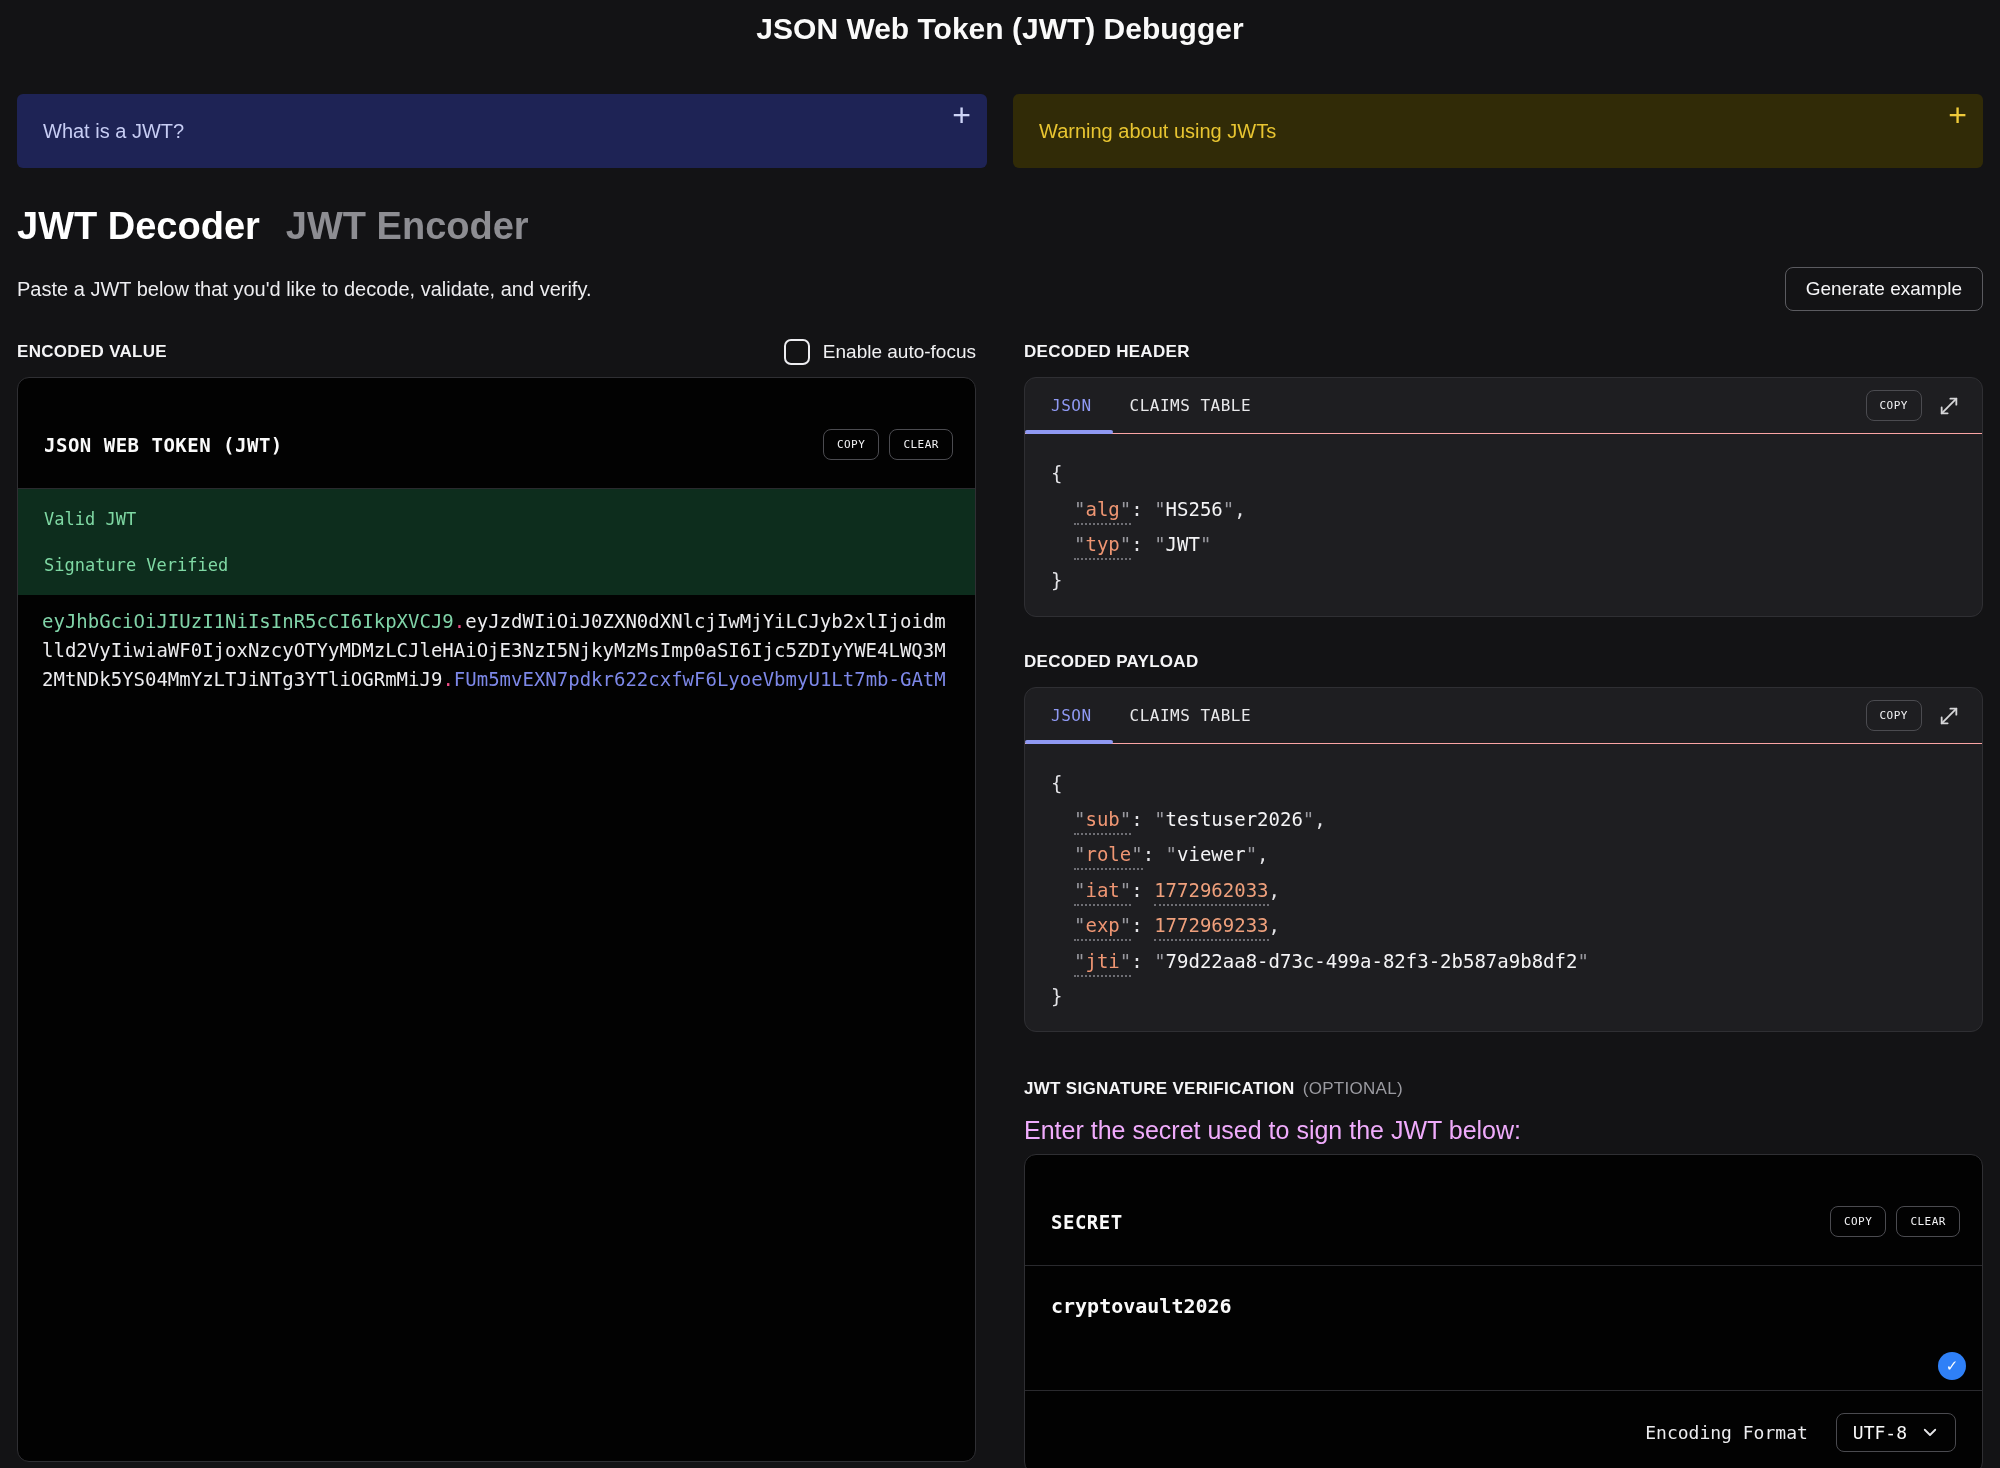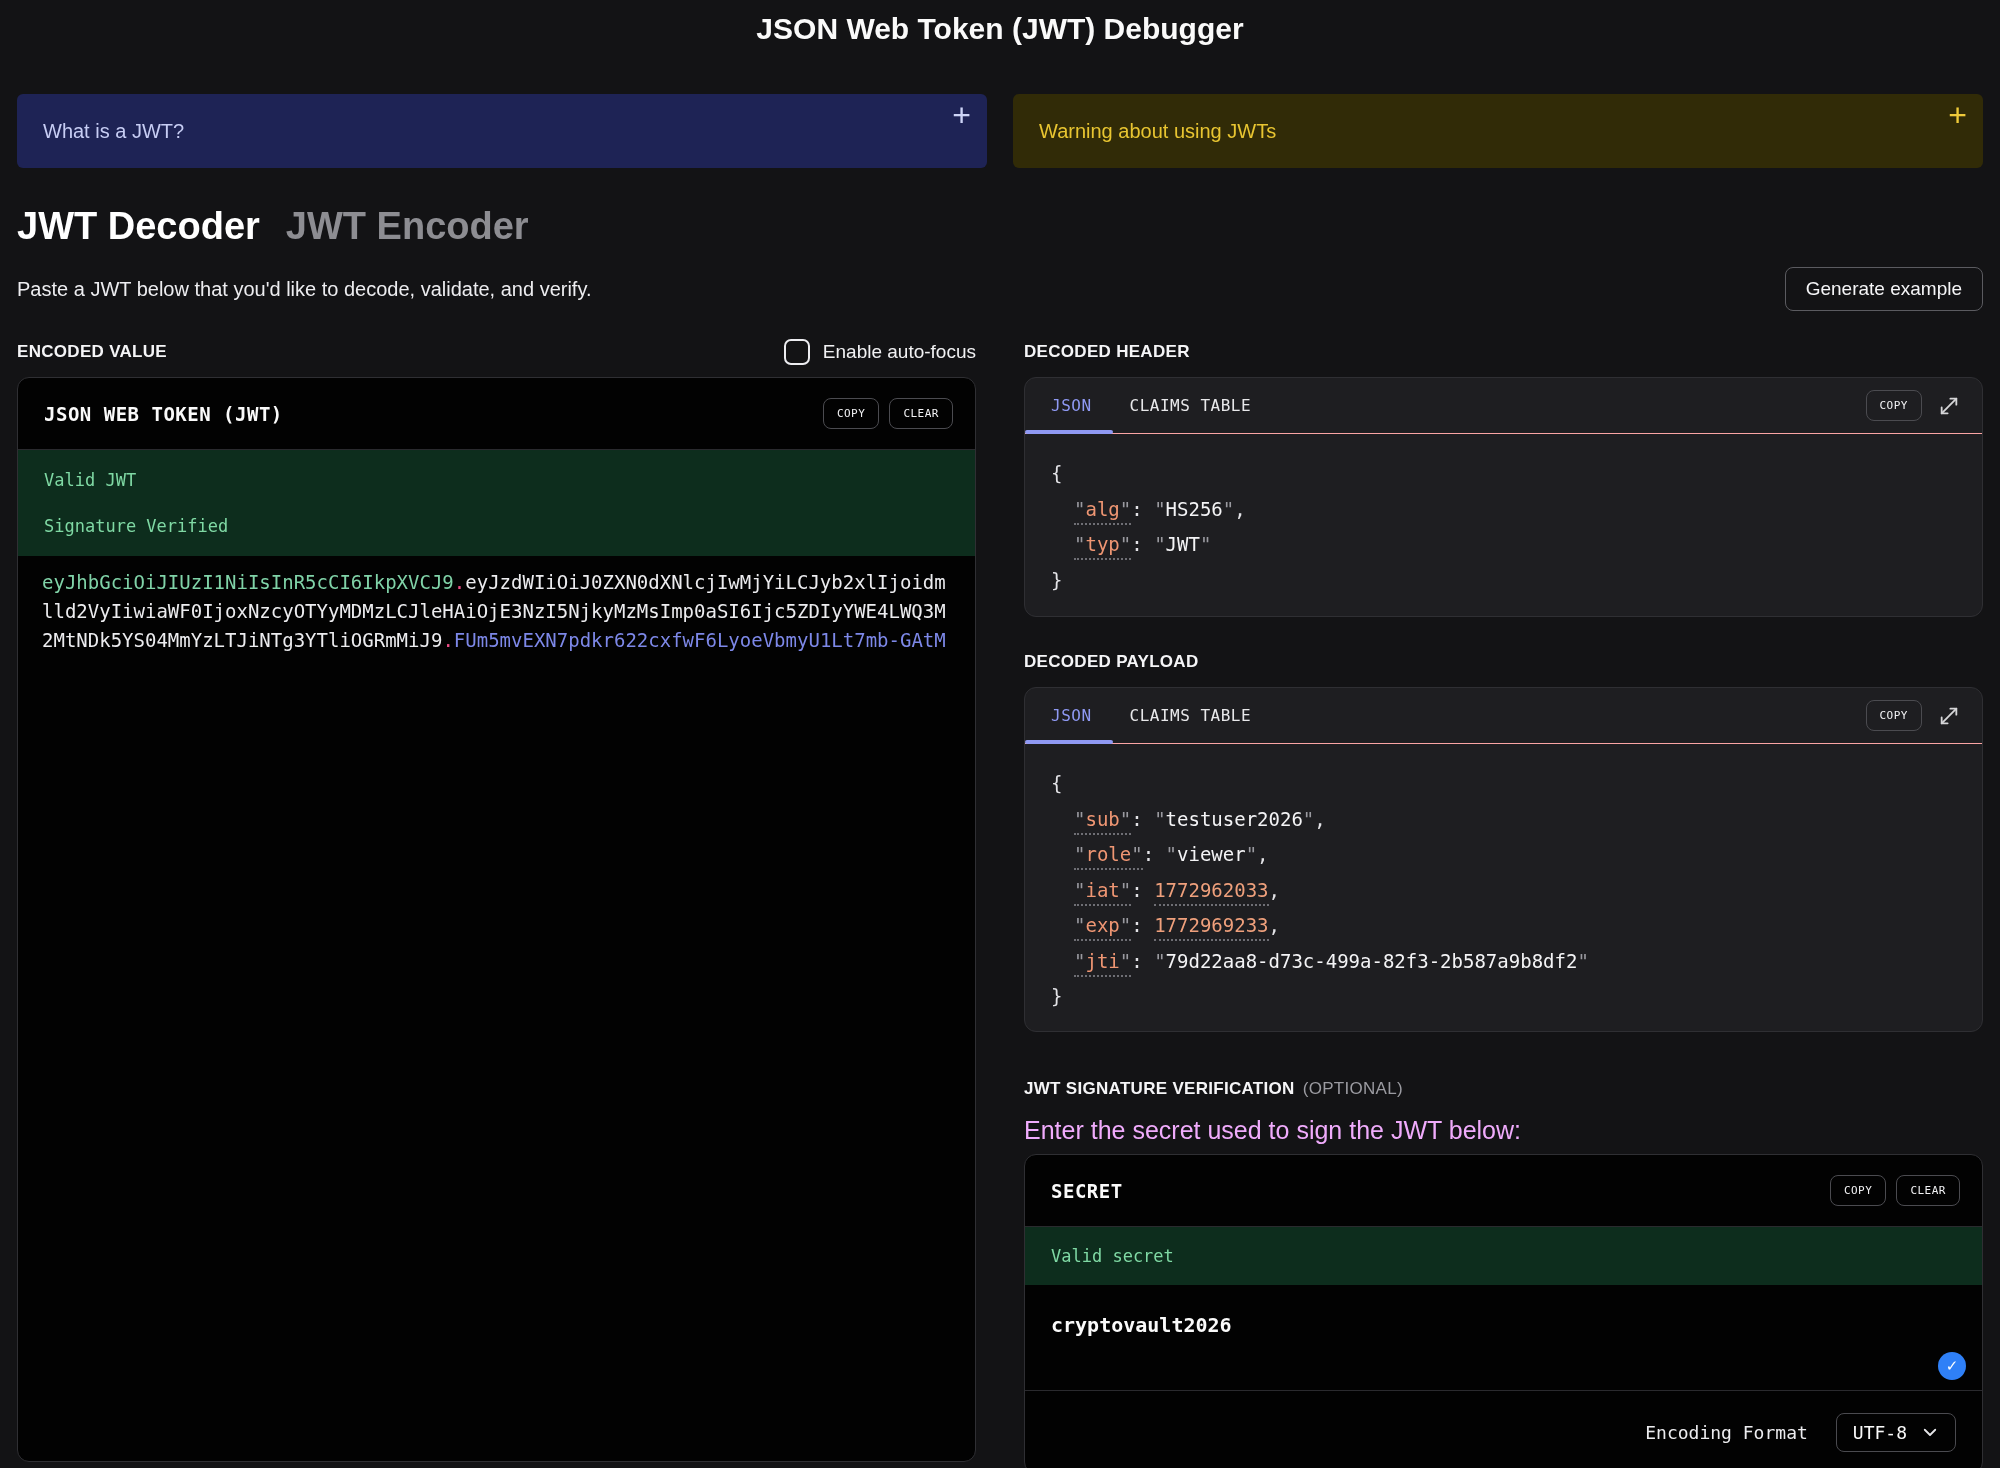--- a/index.html
+++ b/index.html
@@ -138,10 +138,11 @@
     display:flex;
     justify-content:space-between;
     align-items:center;
-    height:72px;
+    height:88px;
     padding:0 22px 0 26px;
     border-bottom:1px solid #2a2a2e;
     flex-shrink:0;
+    margin-top:23px;
   }
   .panel-header-title {
     font-size:19px;

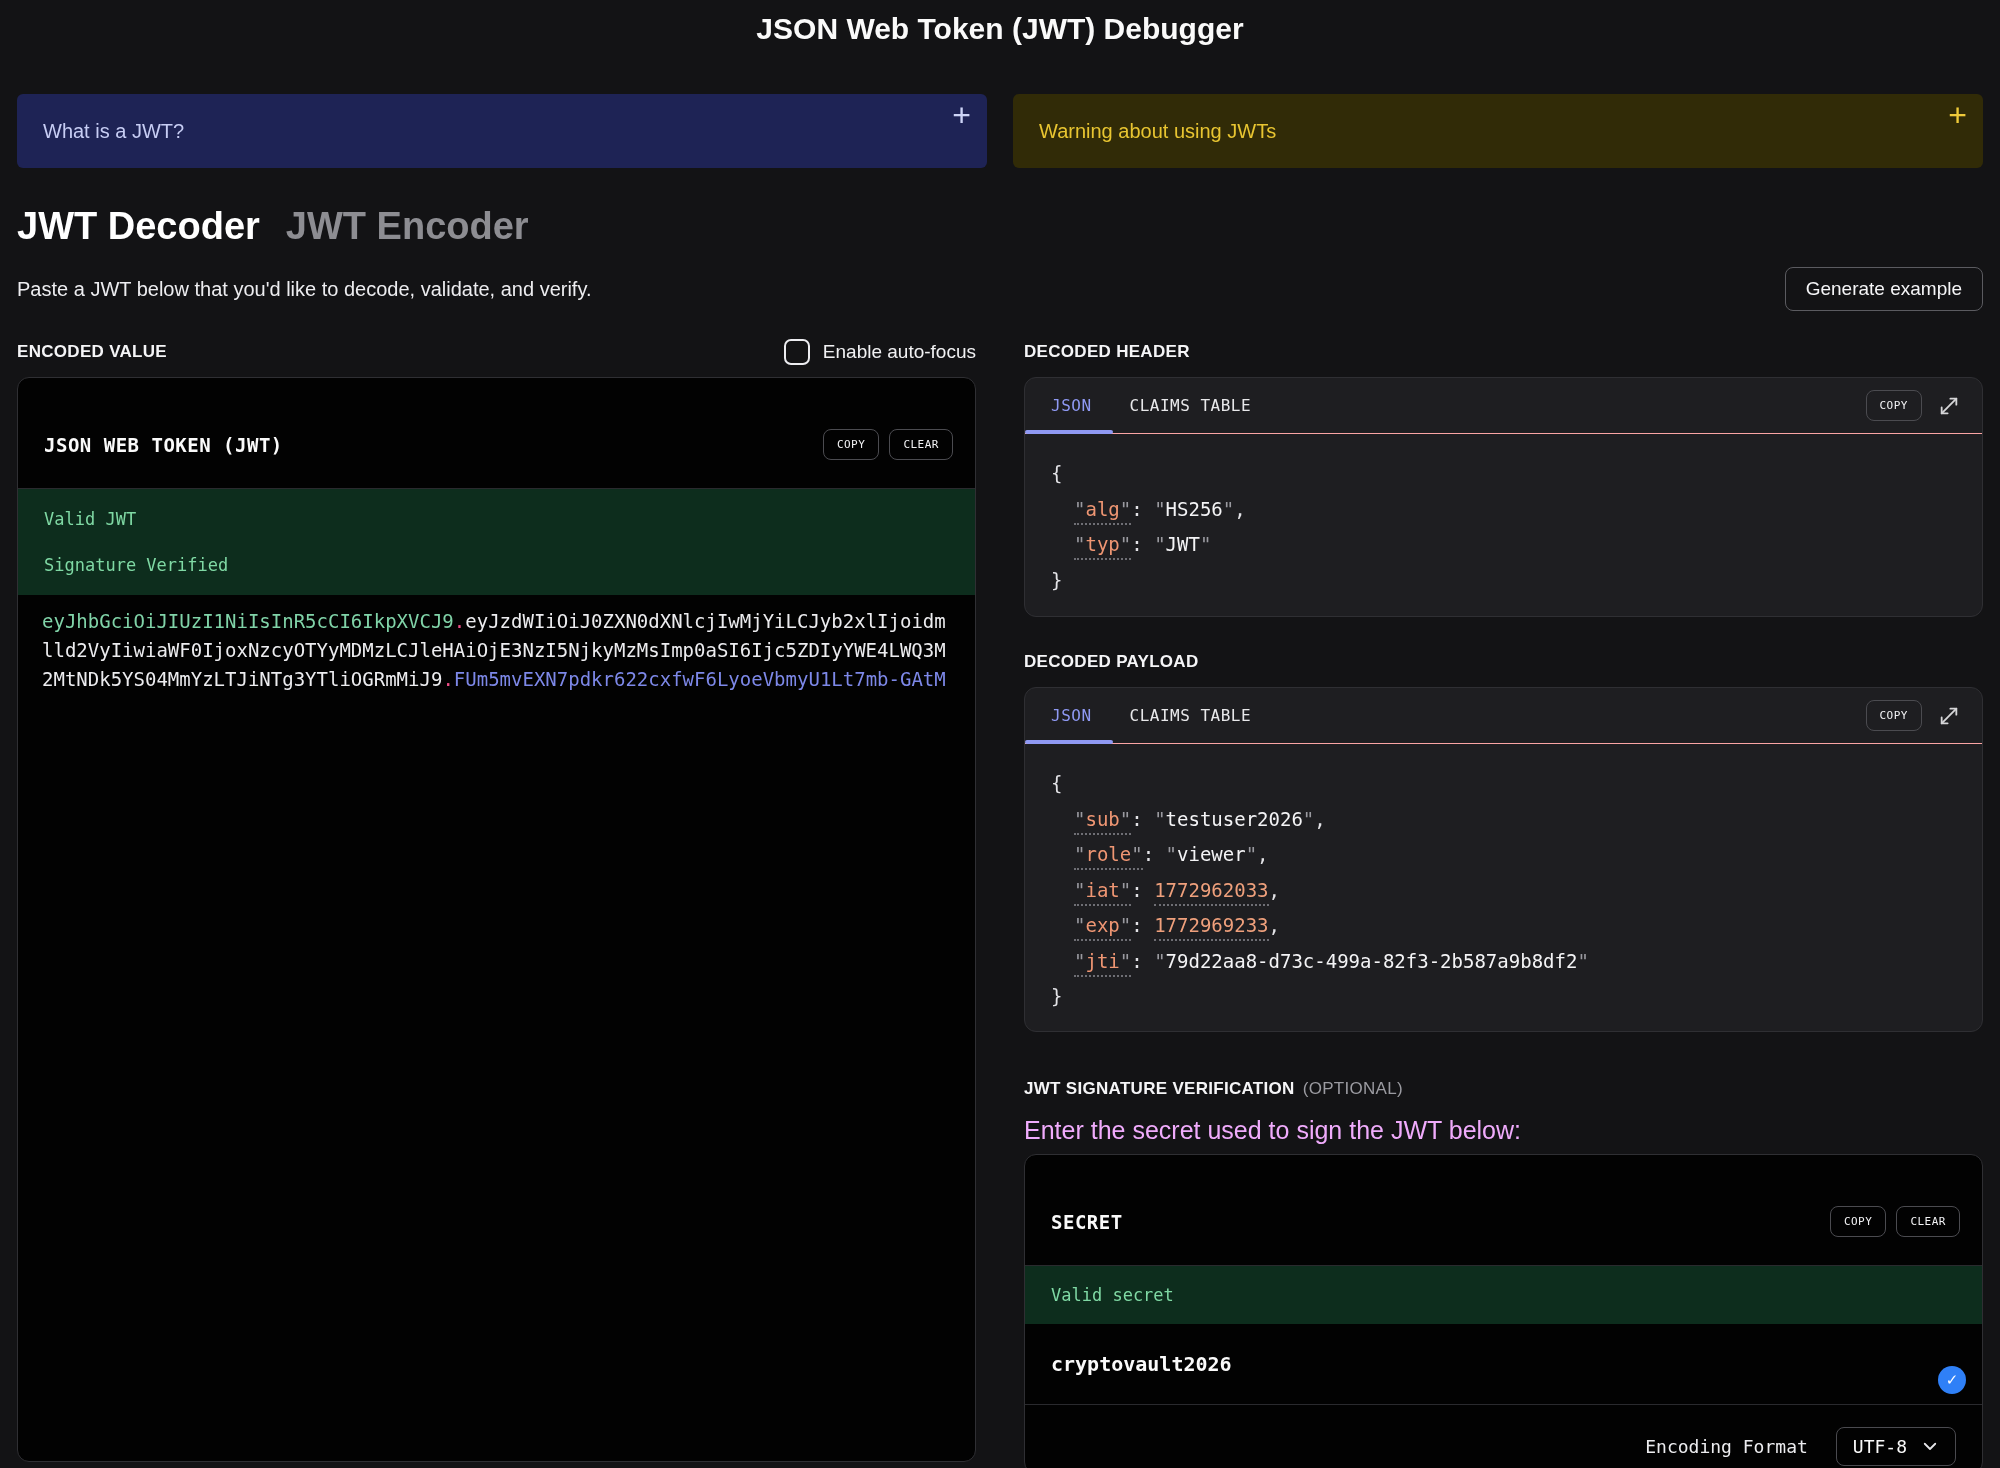--- a/index.html
+++ b/index.html
@@ -400,9 +400,6 @@
           <button class="chip-btn">CLEAR</button>
         </span>
       </div>
-      <div class="secret-status">
-        <span class="status-line mono">Valid secret</span>
-      </div>
       <div class="secret-content">
         <span class="secret-value mono">cryptovault2026</span>
         <span class="check-badge">✓</span>

